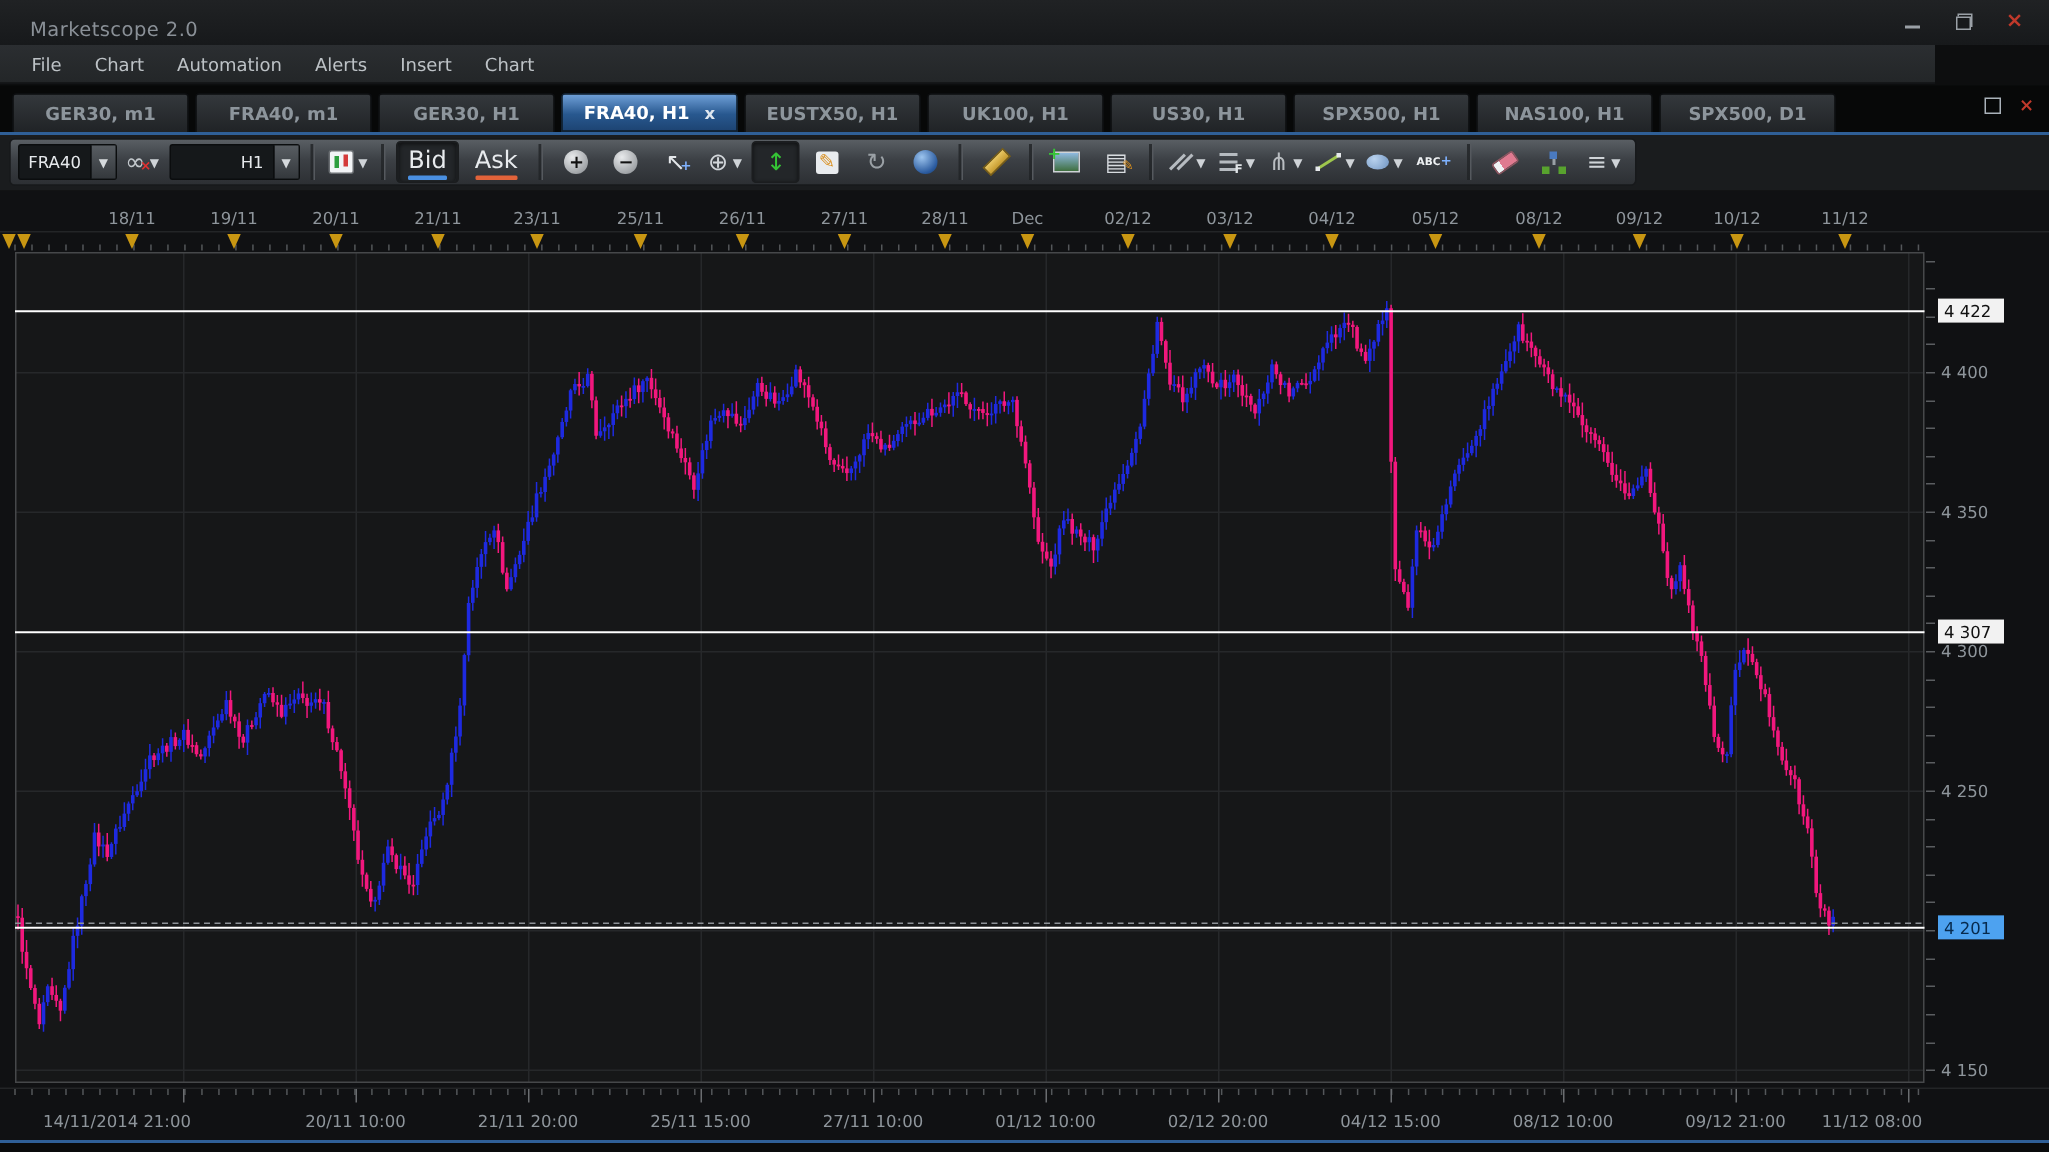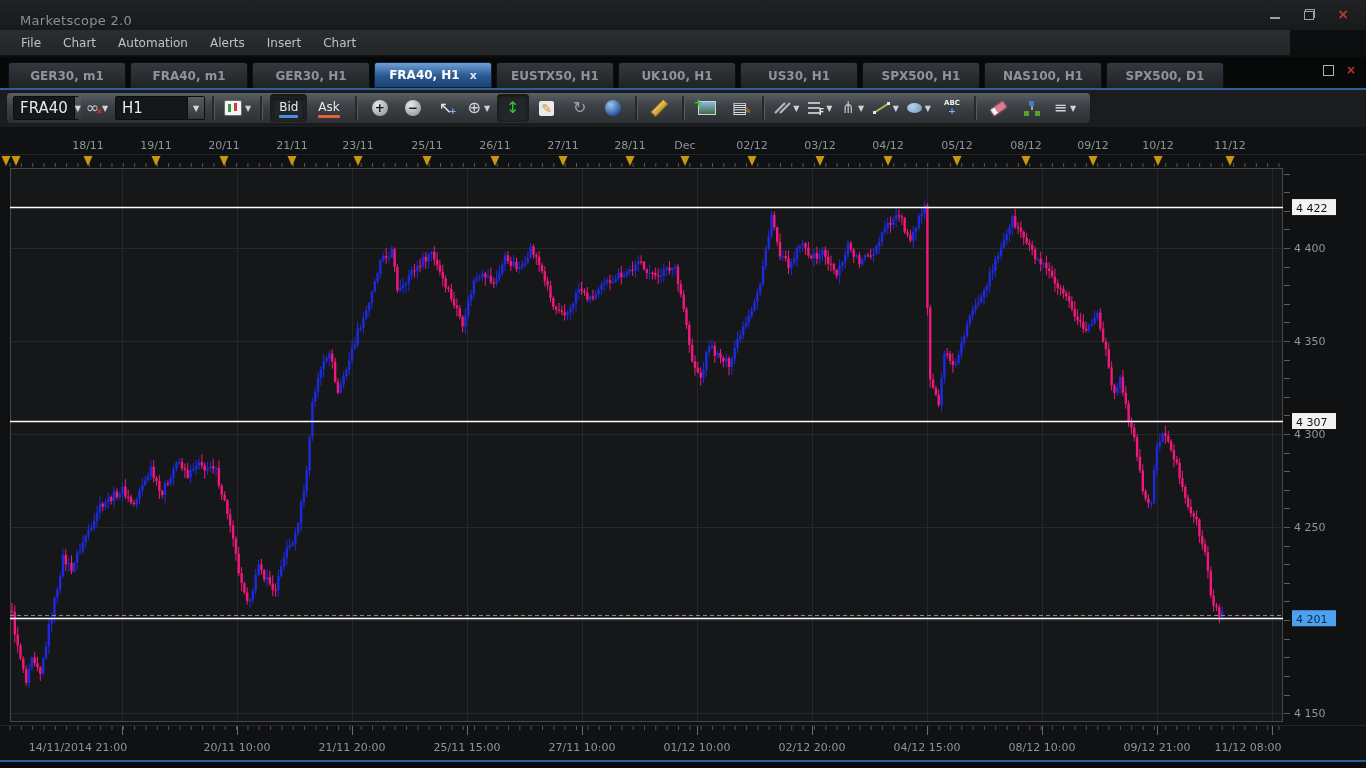--- a/index.html
+++ b/index.html
@@ -45,7 +45,7 @@
   .glyph .ovl{position:absolute;right:-4px;bottom:-3px;font-size:9px;font-weight:bold;}
   .boxedglyph{background:#e9ecef;border-radius:2px;padding:1px 2px;font-size:13px;line-height:13px;}
   .combo{display:flex;height:22px;border:1px solid #0b0d0e;background:#15181a;border-radius:2px;align-items:center;}
-  .combo .val{color:#e6e9ec;font-size:15px;padding:0 6px;flex:1;}
+  .combo .val{color:#e6e9ec;font-size:11px;padding:0 6px;flex:1;text-align:right;}
   .combo .dd{width:16px;height:100%;background:linear-gradient(#585d62,#34383c);display:flex;align-items:center;justify-content:center;color:#d6dadd;font-size:8px;border-left:1px solid #0b0d0e;}
   .txtbtn{font-size:12px;color:#e8ebee;padding:2px 6px 1px 6px;border-radius:3px;}
   .txtbtn .ul{display:block;height:3px;margin-top:1px;border-radius:1px;}

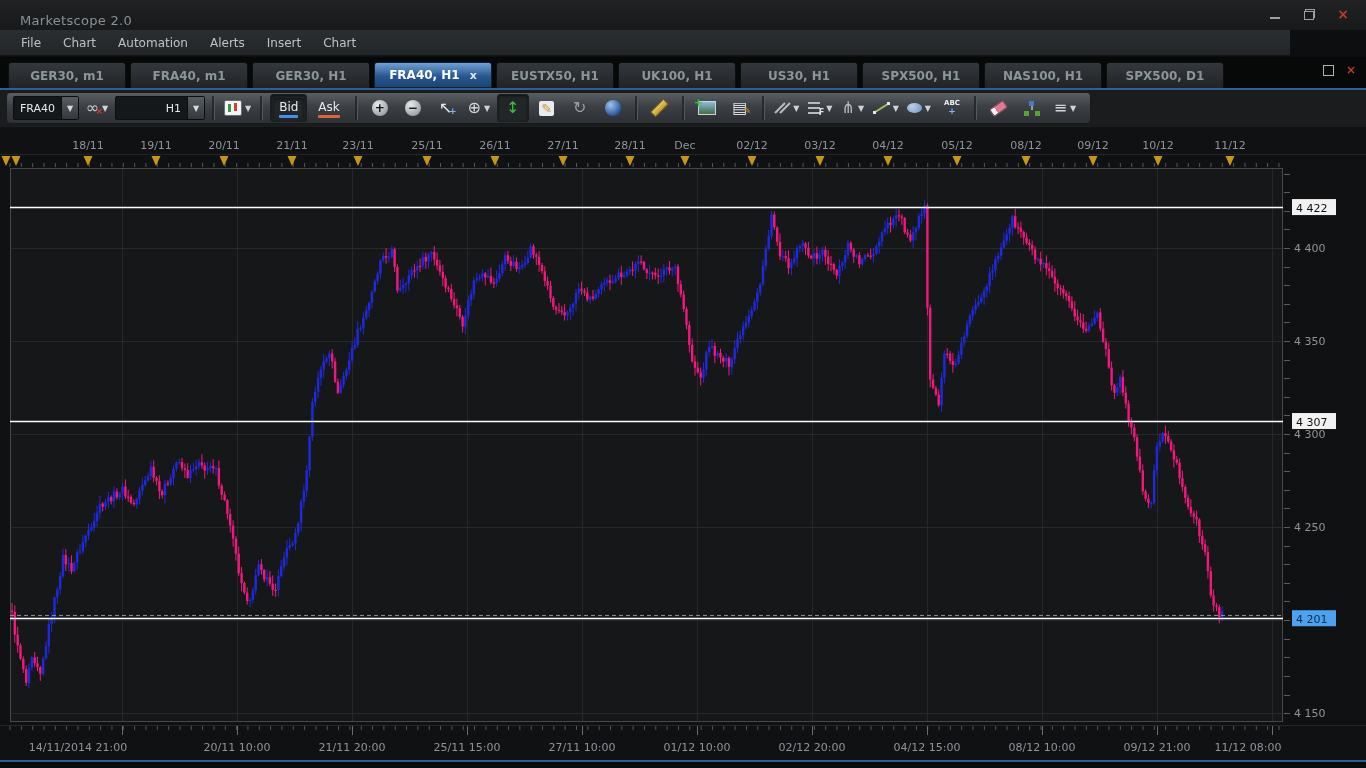--- a/index.html
+++ b/index.html
@@ -47,7 +47,7 @@
   .combo{display:flex;height:22px;border:1px solid #0b0d0e;background:#15181a;border-radius:2px;align-items:center;}
   .combo .val{color:#e6e9ec;font-size:11px;padding:0 6px;flex:1;text-align:right;}
   .combo .dd{width:16px;height:100%;background:linear-gradient(#585d62,#34383c);display:flex;align-items:center;justify-content:center;color:#d6dadd;font-size:8px;border-left:1px solid #0b0d0e;}
-  .txtbtn{font-size:12px;color:#e8ebee;padding:2px 6px 1px 6px;border-radius:3px;}
+  .txtbtn{font-size:16px;color:#e8ebee;padding:2px 6px 1px 6px;border-radius:3px;}
   .txtbtn .ul{display:block;height:3px;margin-top:1px;border-radius:1px;}
   .txtbtn.pressed2{background:#232629;box-shadow:inset 0 1px 3px #0009;}
   .ball{width:16px;height:16px;border-radius:50%;background:radial-gradient(circle at 35% 30%,#e8eaec,#85898d);

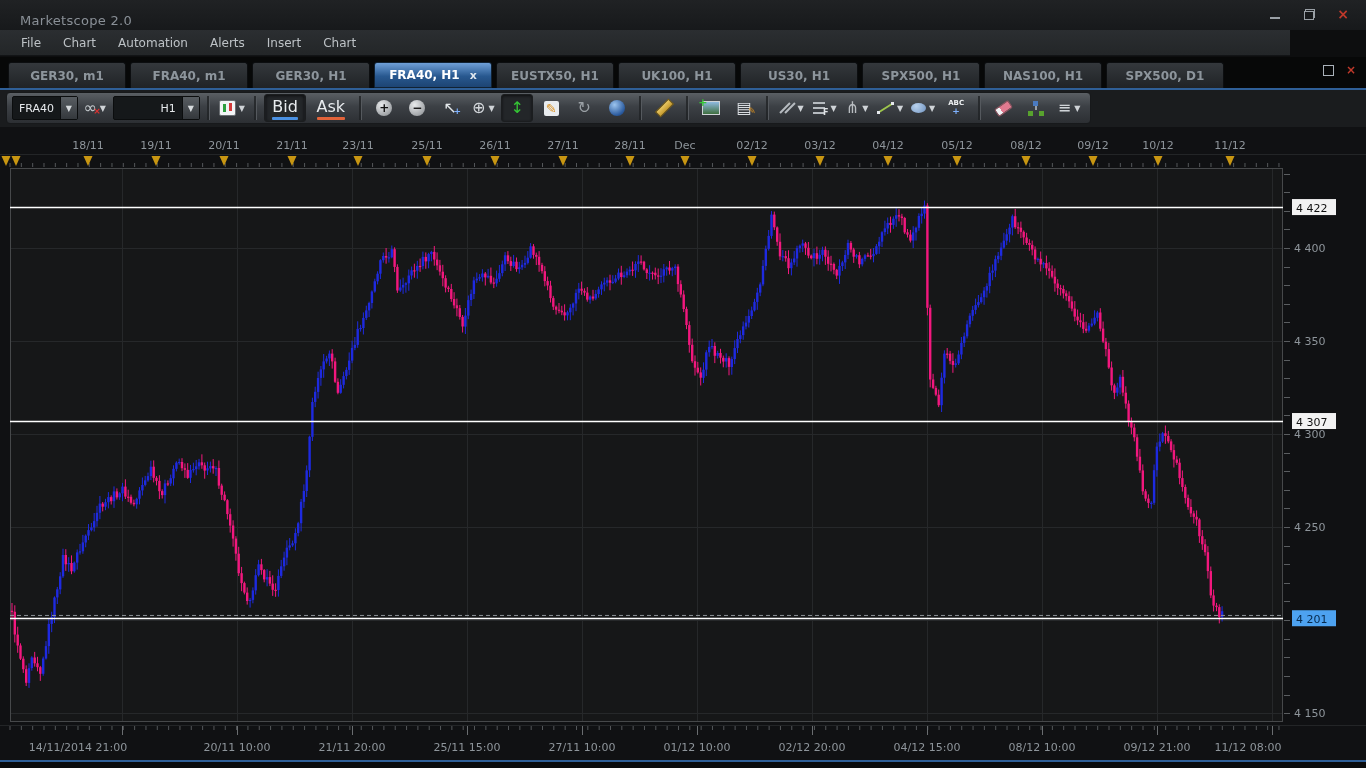--- a/index.html
+++ b/index.html
@@ -72,7 +72,7 @@
   .trendicon b{position:absolute;width:3px;height:3px;background:#e6e9ec;display:block;}
   .trendicon .p1{left:0;bottom:1px;} .trendicon .p2{right:0;top:1px;}
   .ovalicon{width:15px;height:10px;border-radius:50%;background:radial-gradient(circle at 35% 30%,#b9d2ee,#6f93c0);}
-  .abcicon{display:flex;flex-direction:column;align-items:center;line-height:1;}
+  .abcicon{display:flex;flex-direction:row;align-items:center;line-height:1;}
   .abcicon .t{font-size:7px;font-weight:bold;color:#eef1f3;}
   .abcicon .p{font-size:9px;font-weight:bold;color:#7fb2ff;margin-top:0px;}
   .eraser{width:15px;height:7px;background:linear-gradient(90deg,#f0f2f4 30%,#e07a90 30%);border:1px solid #8d5560;border-radius:2px;transform:rotate(-35deg);}

